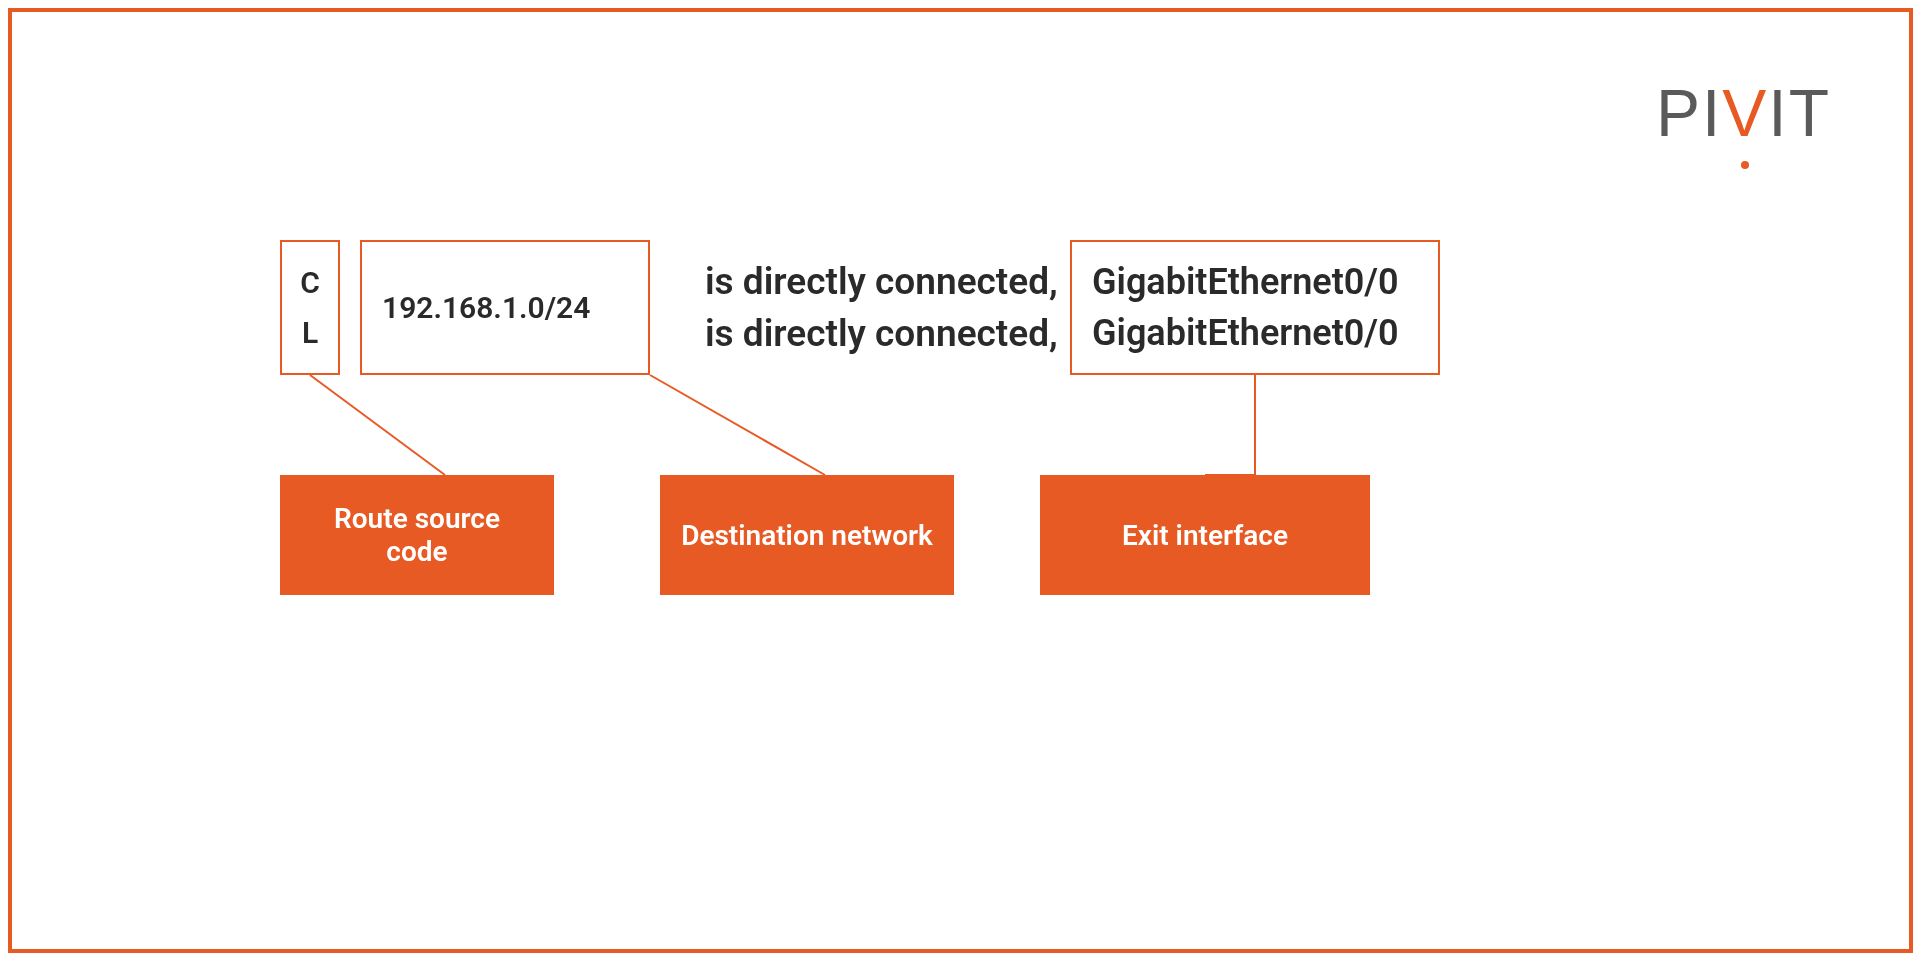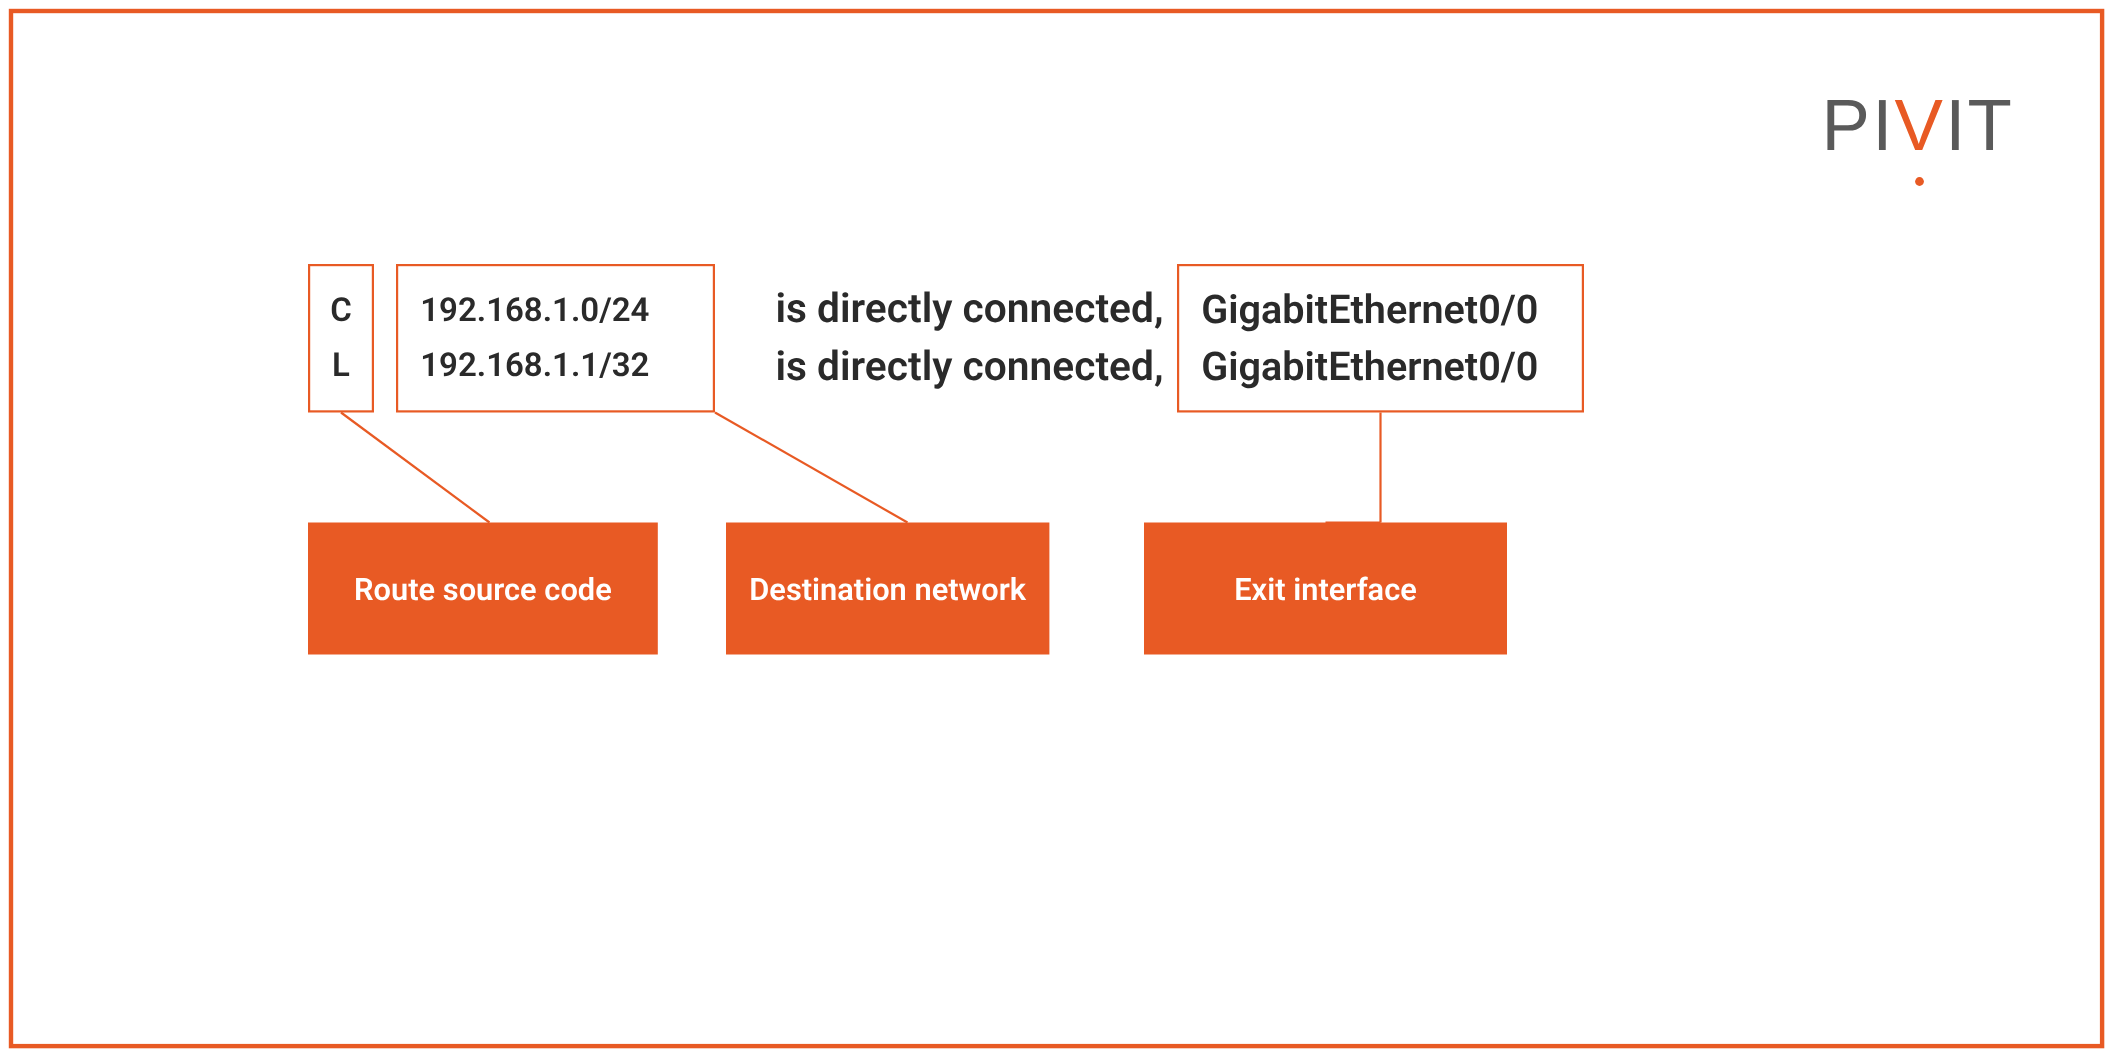--- a/index.html
+++ b/index.html
@@ -176,7 +176,6 @@
 
   <div class="network-box">
     <div class="network-item">192.168.1.0/24</div>
-    <div class="network-item">192.168.1.1/32</div>
   </div>
 
   <div class="connected-col">

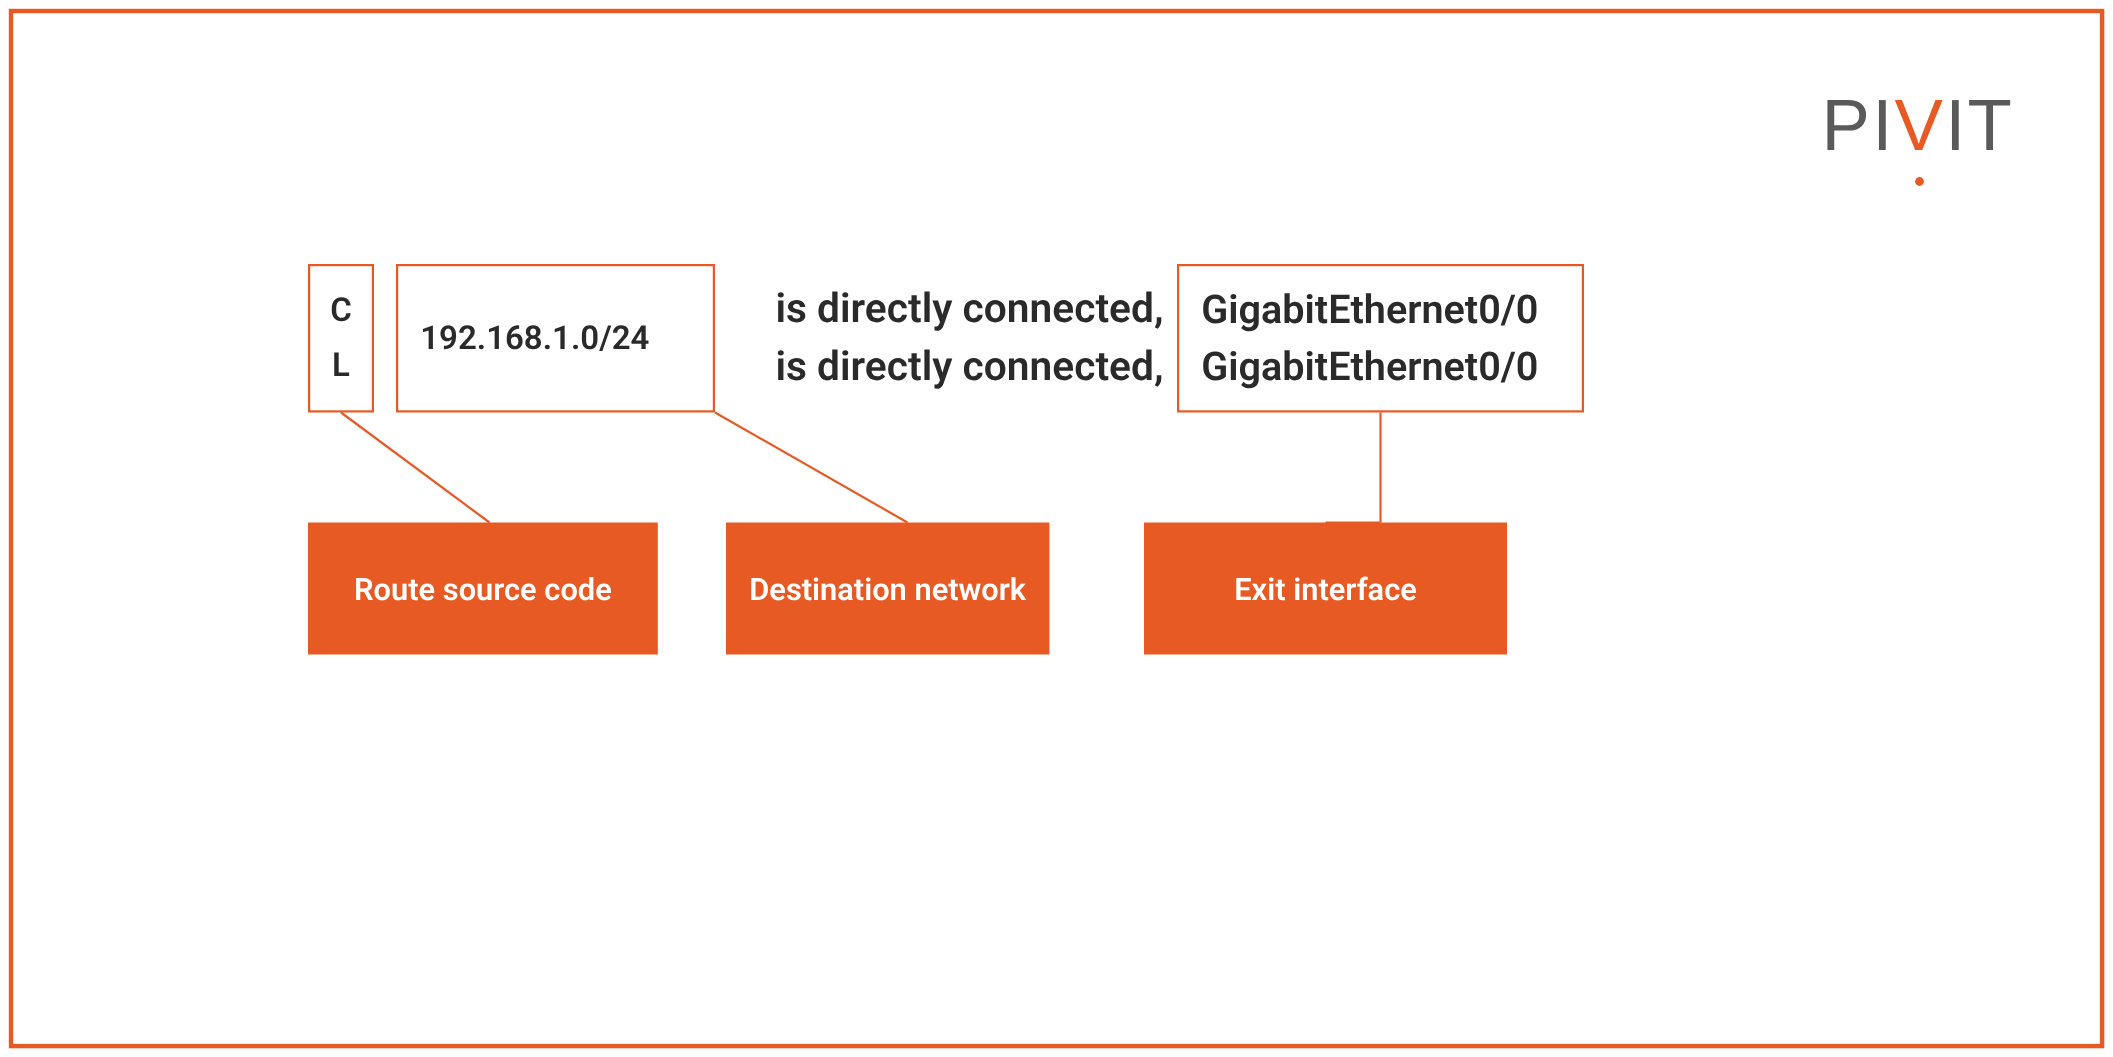--- a/index.html
+++ b/index.html
@@ -137,7 +137,7 @@
     .label-route-source {
       top: 235px;
       left: 0;
-      width: 318px;
+      width: 274px;
     }
     .label-destination {
       top: 235px;

